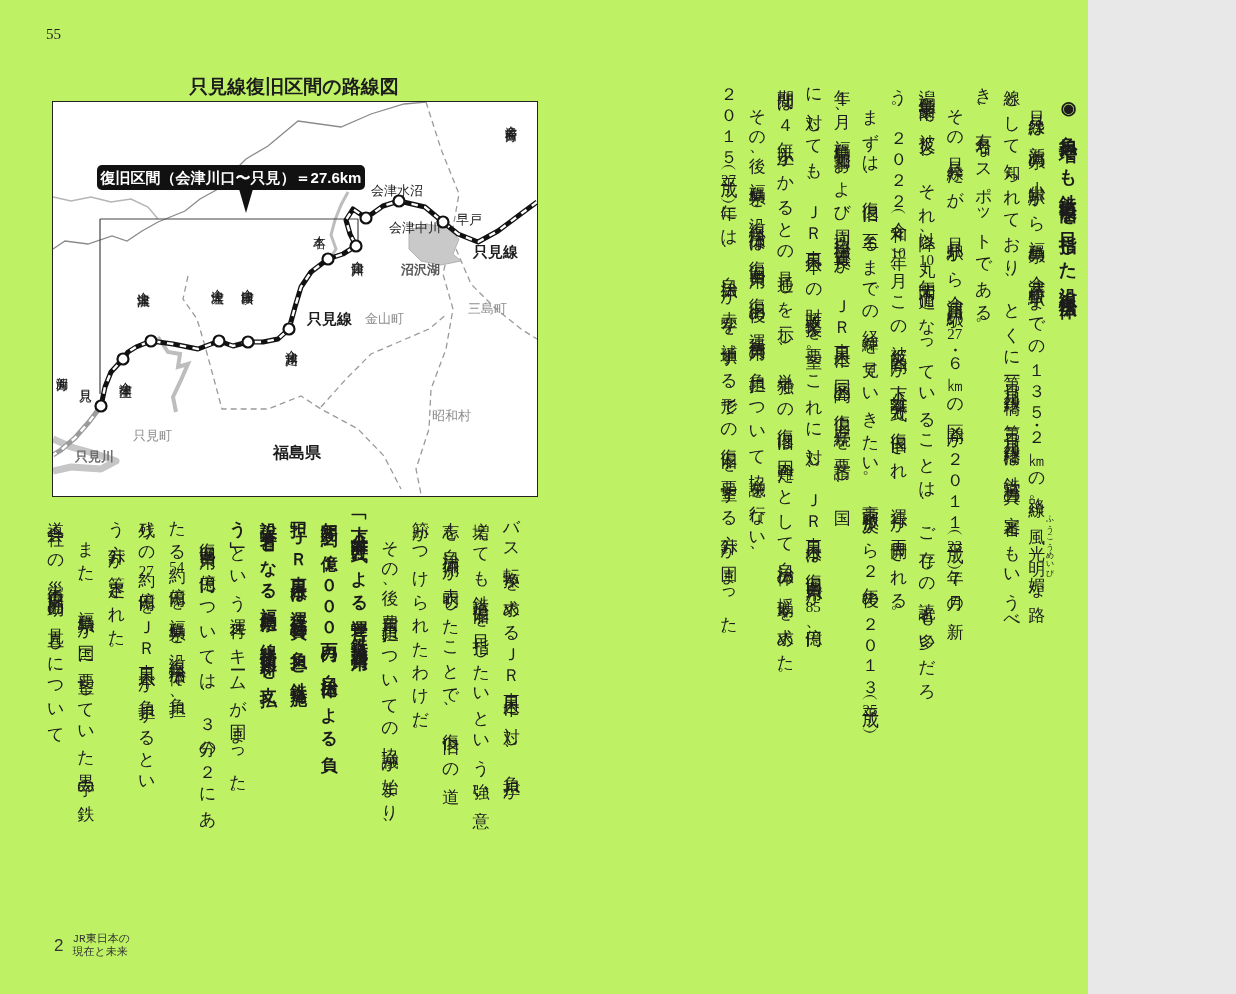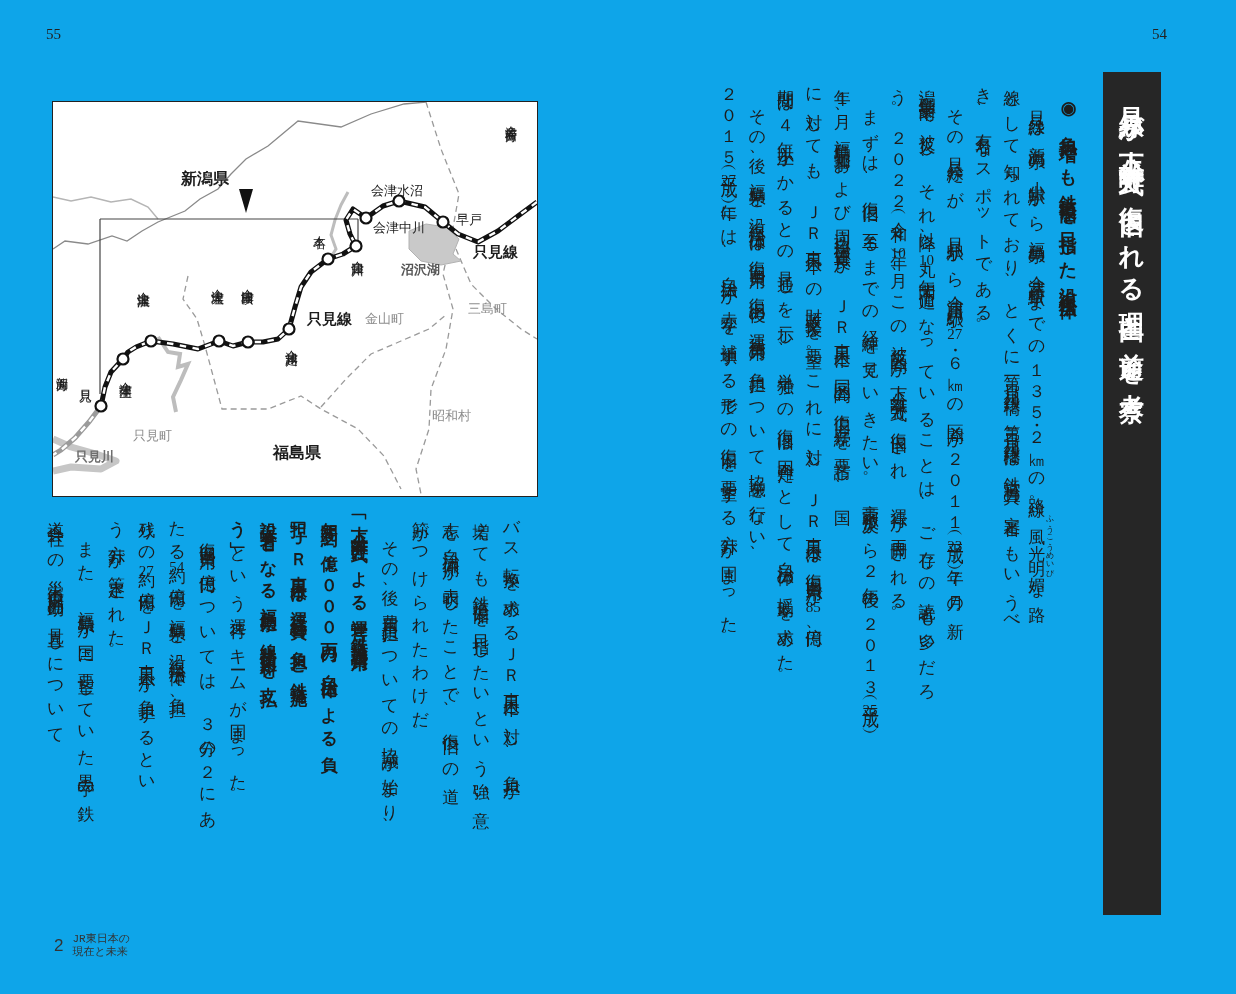--- a/index.html
+++ b/index.html
@@ -3,7 +3,7 @@
 <meta charset="utf-8">
 <style>
   html,body{margin:0;padding:0;background:#e8e8e8;}
-  #page{position:relative;width:1236px;height:994px;background:#0ea5e9;overflow:hidden;
+  #page{position:relative;width:1088px;height:994px;background:#bef264;overflow:hidden;
         font-family:"Liberation Serif",serif;color:#1c1c1c;}
   .abs{position:absolute;}
   .vbody{writing-mode:vertical-rl;text-orientation:upright;font-size:17px;letter-spacing:4px;}

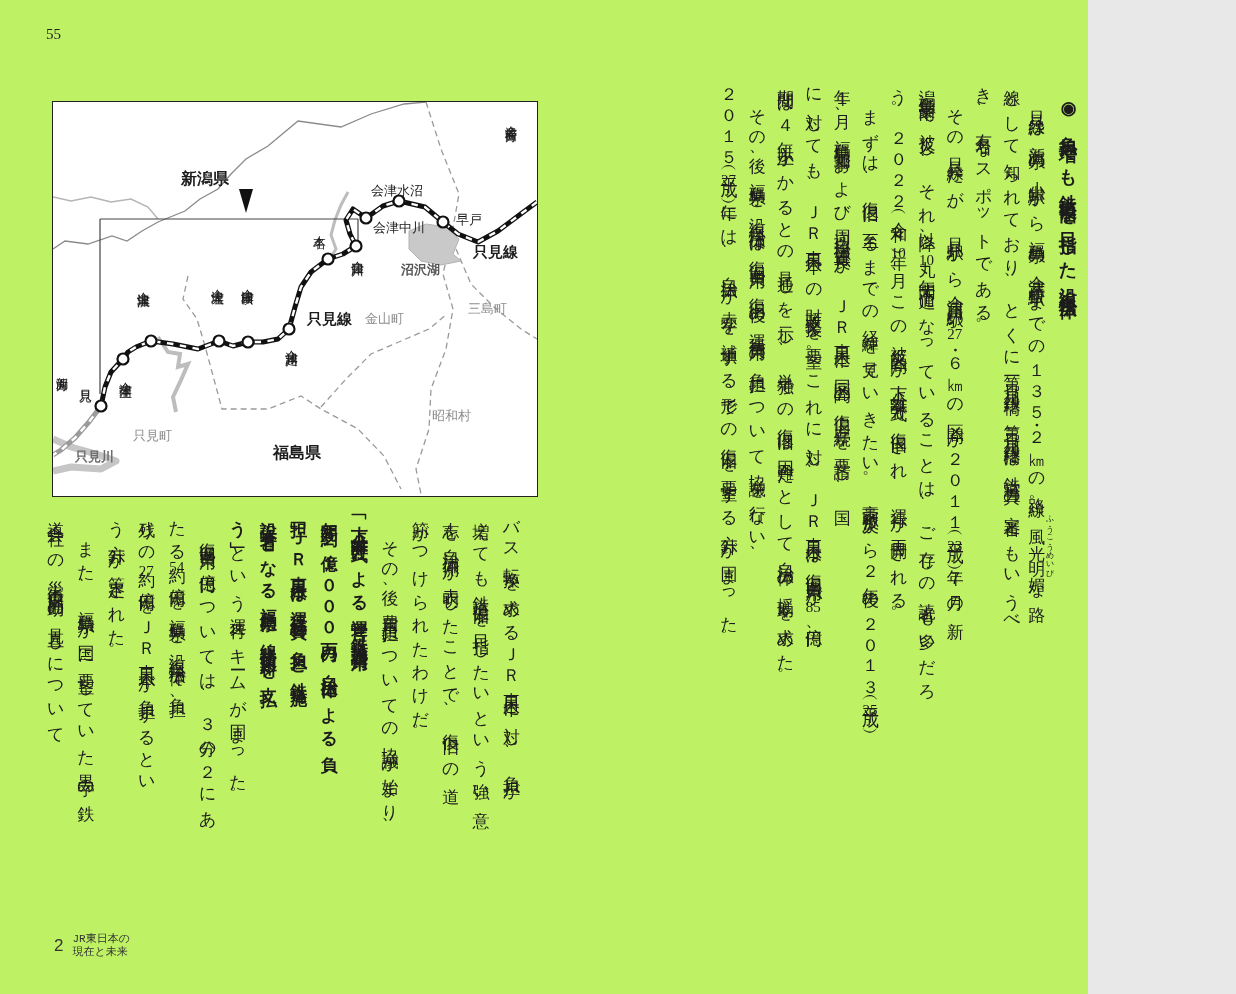--- a/index.html
+++ b/index.html
@@ -74,6 +74,7 @@
     <div class="vcol"><span>２０１５（平成</span><span class="tcy">27</span><span>）年には、自治体が赤字を補塡する形での復旧を要望する方針が固まった。</span></div>
   </div>
 
+  <div class="abs" id="map-title">只見線復旧区間の路線図</div>
 
   <div class="abs" id="map">
     <svg width="484" height="394" viewBox="0 0 484 394">

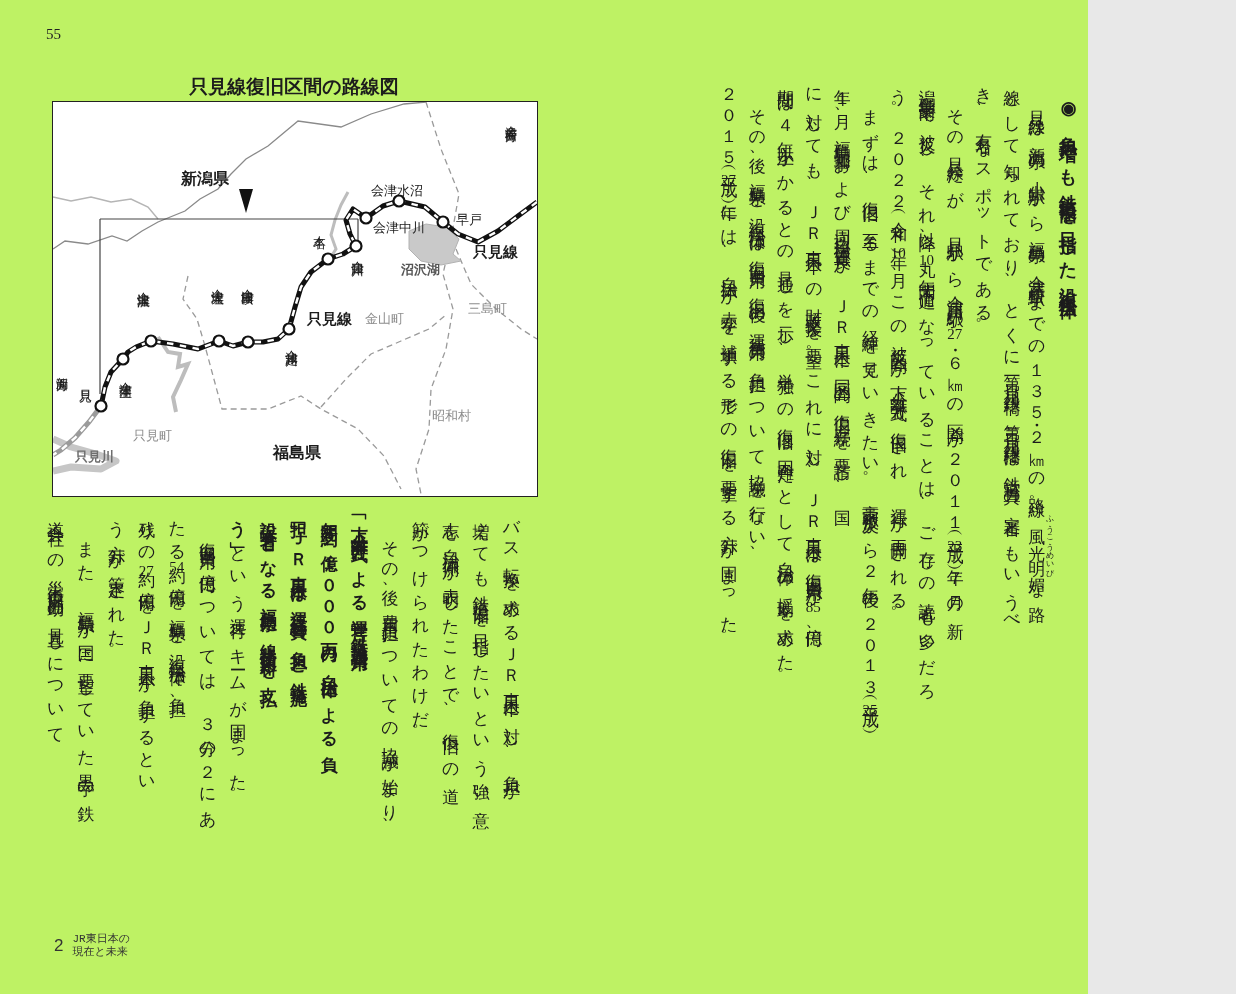--- a/index.html
+++ b/index.html
@@ -141,6 +141,7 @@
     <div class="mlabel water" style="left:348px;top:161px;color:#555;">沼沢湖</div>
     <div class="mlabel water" style="left:22px;top:348px;">只見川</div>
 
+    <div class="abs" id="badge">復旧区間（会津川口〜只見）＝27.6km</div>
     <div class="abs" id="badge-tail"></div>
   </div>
 

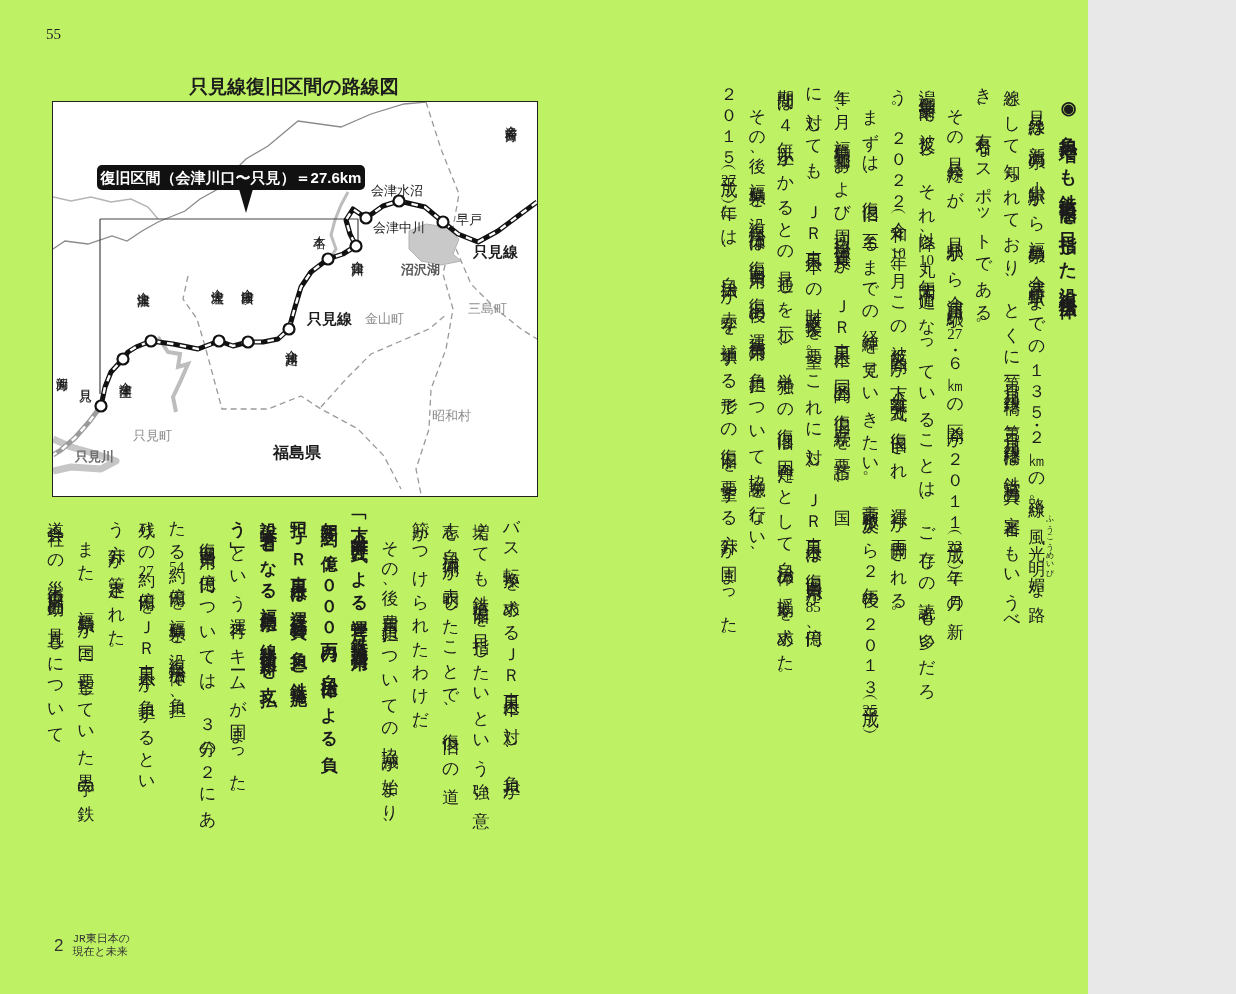--- a/index.html
+++ b/index.html
@@ -125,7 +125,7 @@
     <div class="mlabel line" style="left:254px;top:210px;">只見線</div>
     <div class="mlabel" style="left:318px;top:82px;">会津水沼</div>
     <div class="mlabel" style="left:403px;top:111px;">早戸</div>
-    <div class="mlabel" style="left:320px;top:119px;">会津中川</div>
+    <div class="mlabel" style="left:336px;top:119px;">会津中川</div>
     <div class="mlabel v" style="left:297px;top:149px;">会津川口</div>
     <div class="mlabel v" style="left:259px;top:123px;">本名</div>
     <div class="mlabel v" style="left:231px;top:238px;">会津越川</div>

